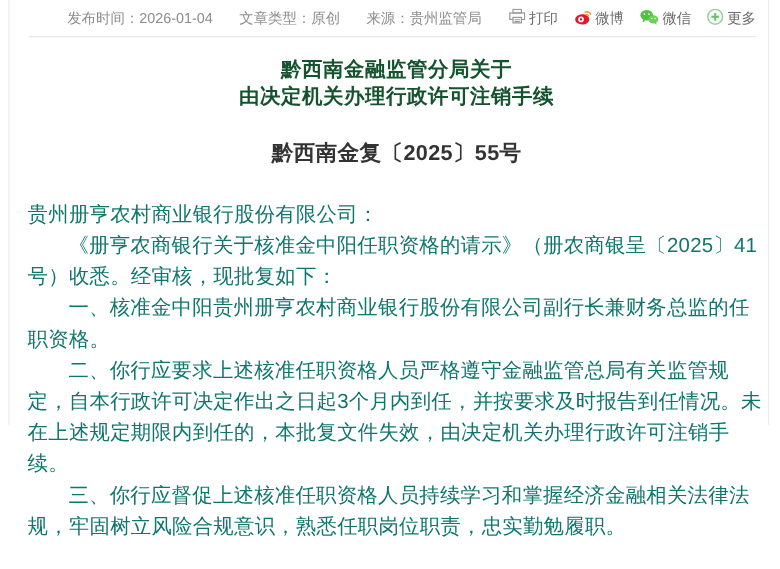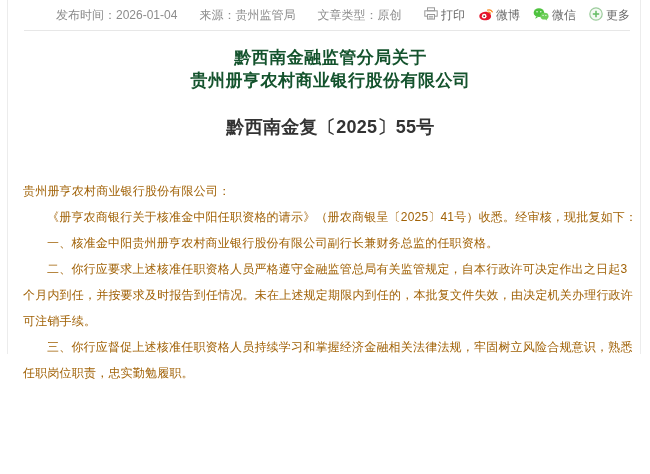--- a/index.html
+++ b/index.html
@@ -77,8 +77,8 @@
   <header class="header-bar">
     <div class="meta">
       <span class="meta-item"><span>发布时间：</span><span>2026-01-04</span></span>
+      <span class="meta-item"><span>文章类型：</span><span>原创</span></span>
       <span class="meta-item"><span>来源：</span><span>贵州监管局</span></span>
-      <span class="meta-item"><span>文章类型：</span><span>原创</span></span>
     </div>
 
     <div class="share">

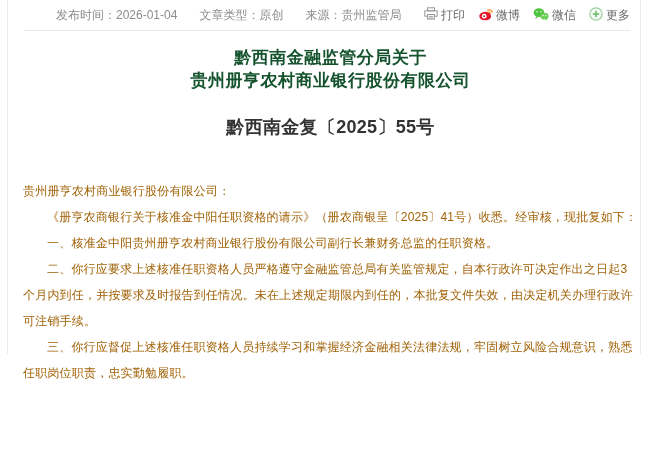--- a/index.html
+++ b/index.html
@@ -139,7 +139,7 @@
   <main class="article">
     <h1 class="doc-title">
       <span>黔西南金融监管分局关于</span>
-      <span>贵州册亨农村商业银行股份有限公司</span>
+      <span>由决定机关办理行政许可注销手续</span>
     </h1>
 
     <div class="doc-number">黔西南金复〔2025〕55号</div>

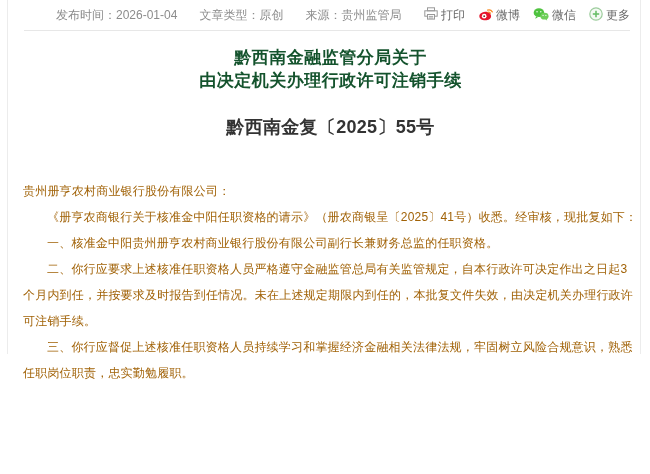--- a/index.html
+++ b/index.html
@@ -60,9 +60,9 @@
     font-weight: bold;
   }
   .body-text {
-    margin-top: 39px;
-    font-size: 12px;
-    color: #a16207;
+    margin-top: 27px;
+    font-size: 17px;
+    color: #0f766e;
     line-height: 26px;
     letter-spacing: 0.2px;
   }

